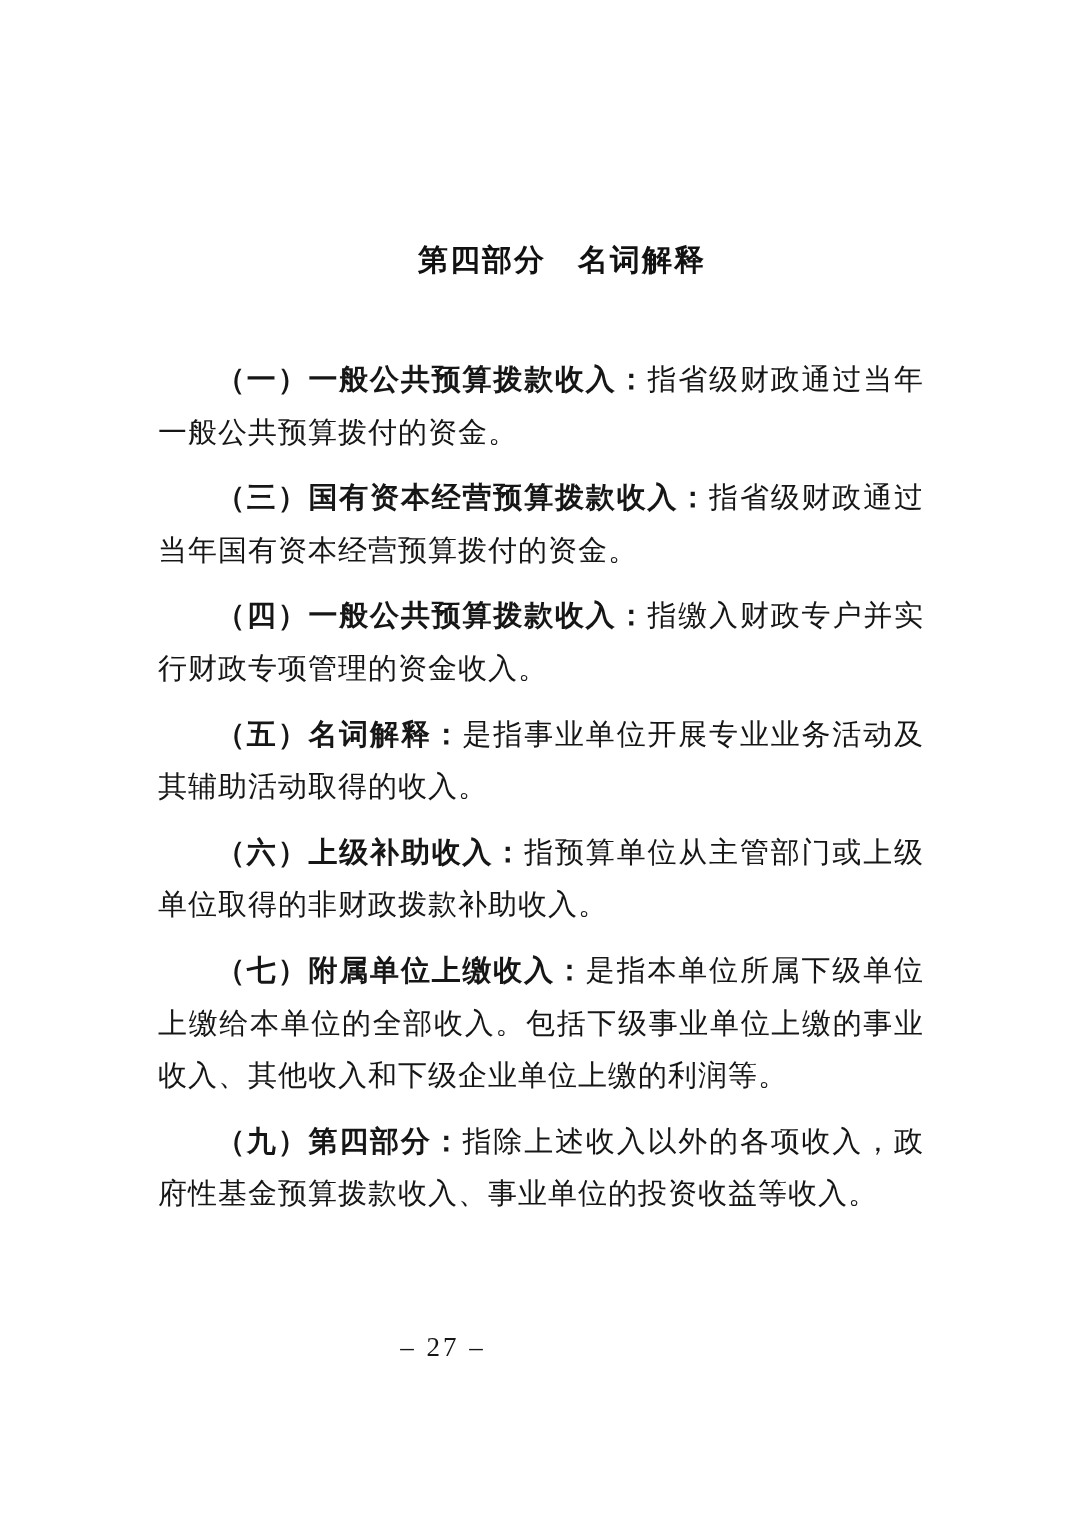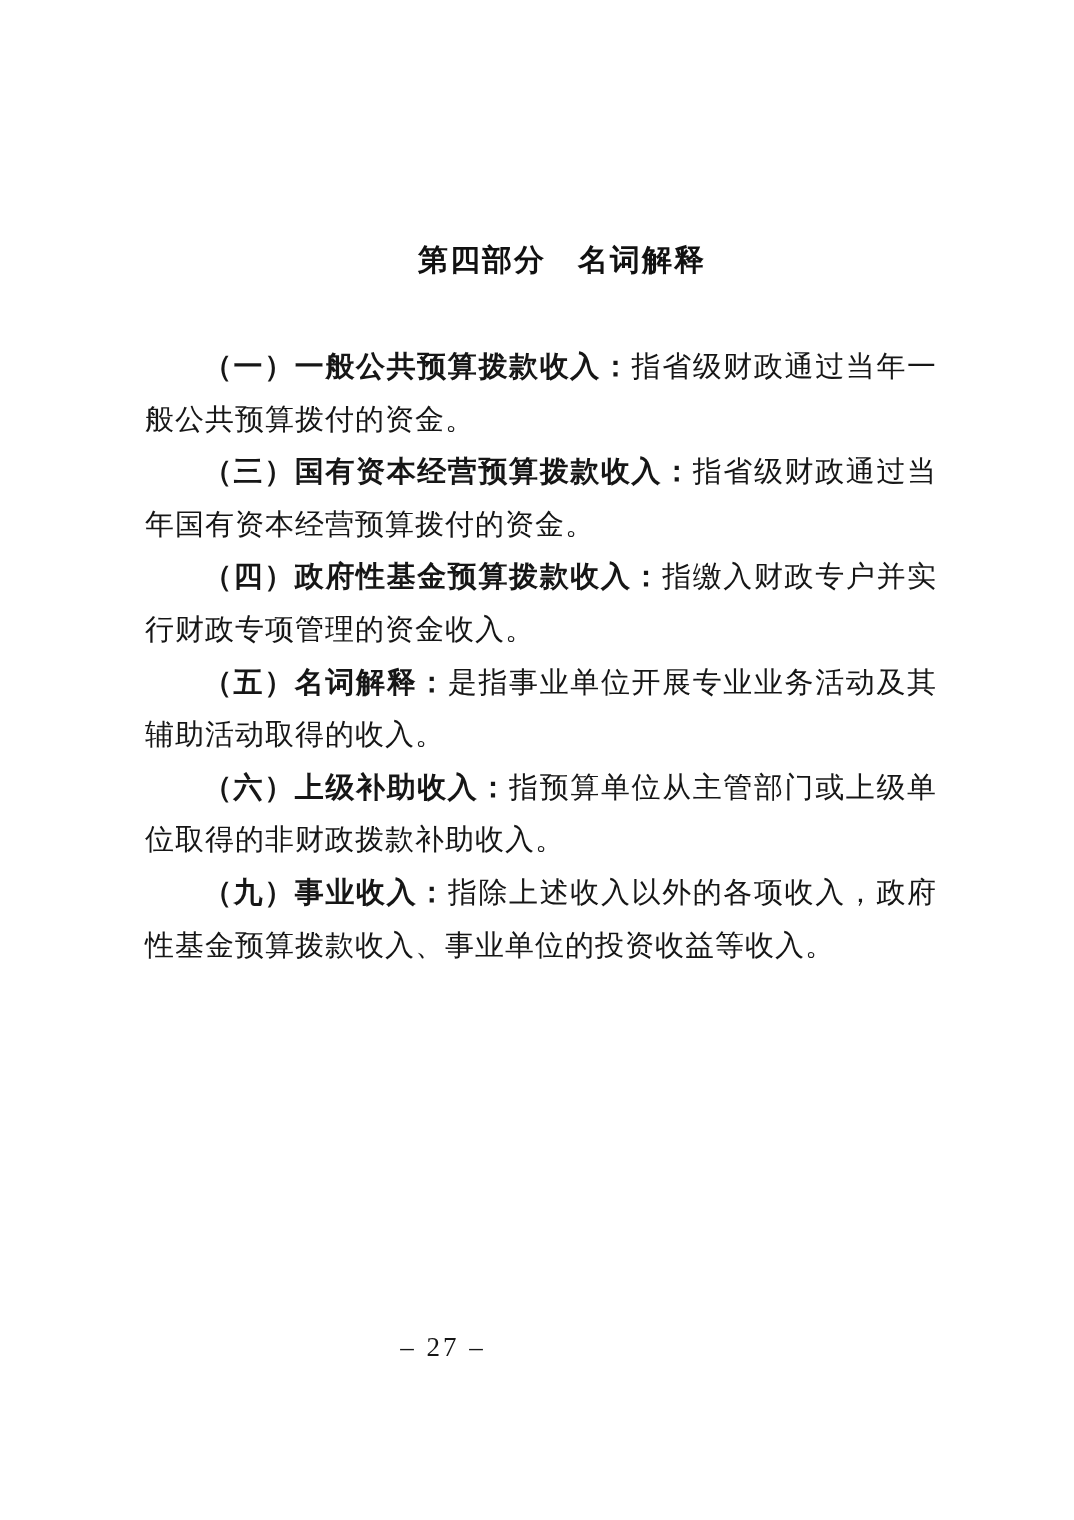--- a/index.html
+++ b/index.html
@@ -42,7 +42,7 @@
     color: #161616;
   }
   .content p {
-    margin: 0;
+    margin: 13px;
     padding: 0;
     text-indent: 2em;
   }

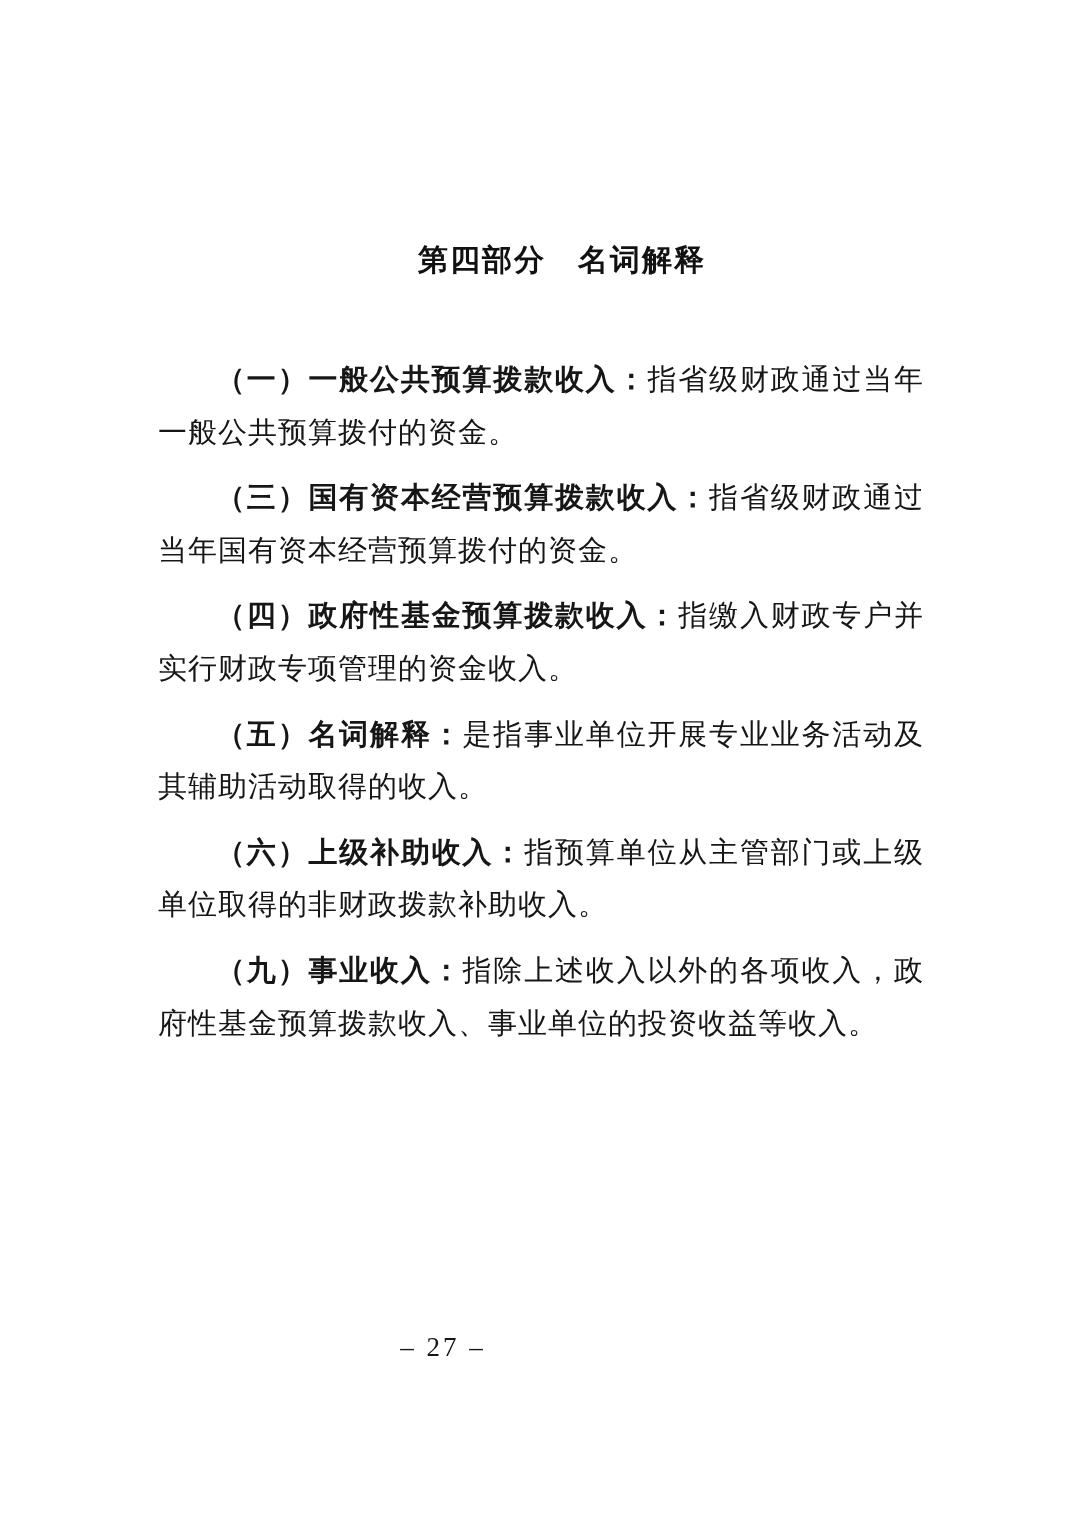--- a/index.html
+++ b/index.html
@@ -75,7 +75,7 @@
 
       <p><span class="term">（三）国有资本经营预算拨款收入：</span><span class="definition">指省级财政通过当年国有资本经营预算拨付的资金。</span></p>
 
-      <p><span class="term">（四）政府性基金预算拨款收入：</span><span class="definition">指缴入财政专户并实行财政专项管理的资金收入。</span></p>
+      <p><span class="term">（四）一般公共预算拨款收入：</span><span class="definition">指缴入财政专户并实行财政专项管理的资金收入。</span></p>
 
       <p><span class="term">（五）名词解释：</span><span class="definition">是指事业单位开展专业业务活动及其辅助活动取得的收入。</span></p>
 

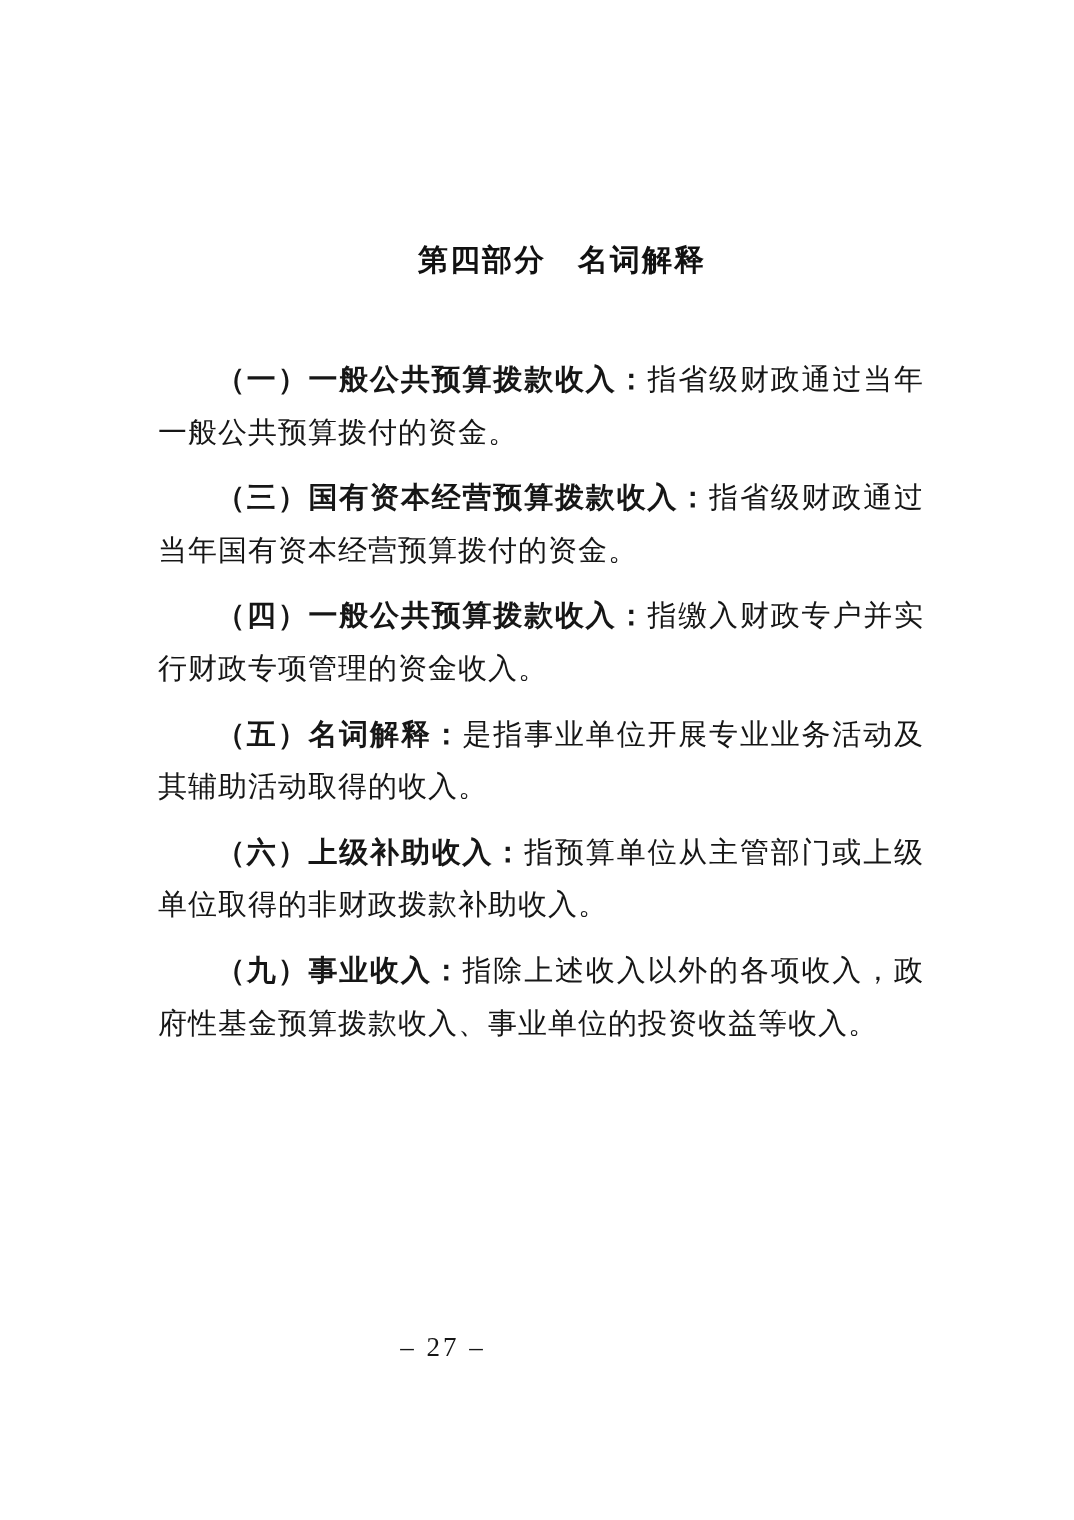--- a/index.html
+++ b/index.html
@@ -81,6 +81,7 @@
 
       <p><span class="term">（六）上级补助收入：</span><span class="definition">指预算单位从主管部门或上级单位取得的非财政拨款补助收入。</span></p>
 
+      <p><span class="term">（七）附属单位上缴收入：</span><span class="definition">是指本单位所属下级单位上缴给本单位的全部收入。包括下级事业单位上缴的事业收入、其他收入和下级企业单位上缴的利润等。</span></p>
 
 
       <p><span class="term">（九）事业收入：</span><span class="definition">指除上述收入以外的各项收入，政府性基金预算拨款收入、事业单位的投资收益等收入。</span></p>

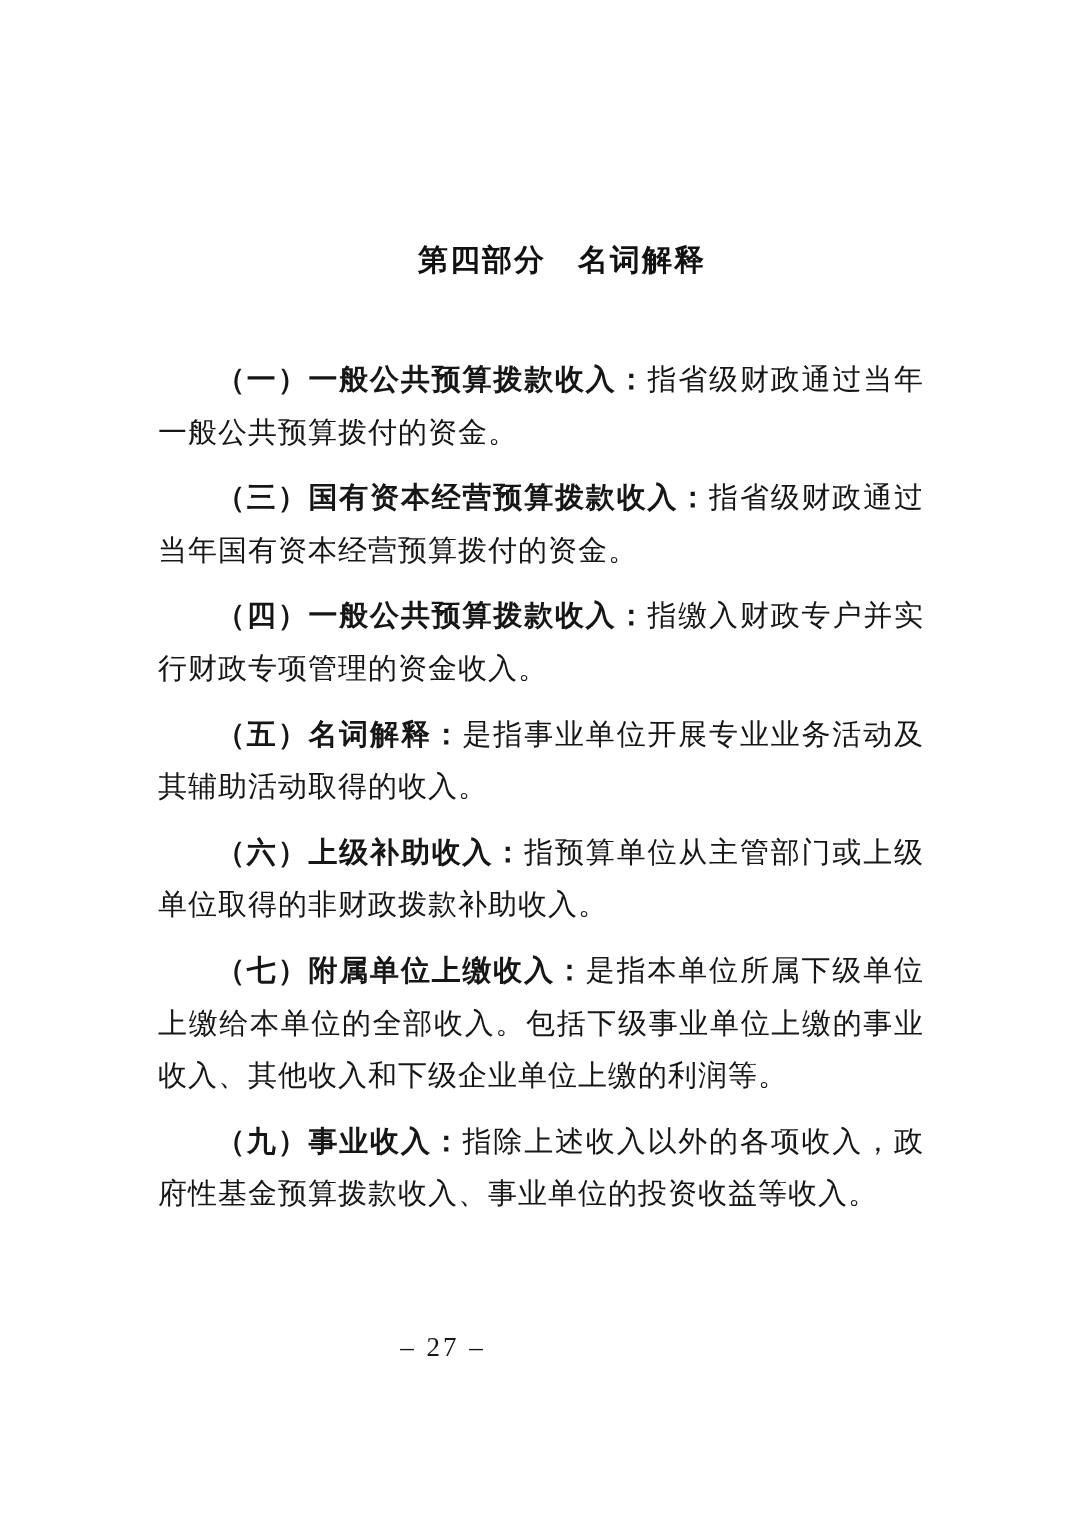--- a/index.html
+++ b/index.html
@@ -84,7 +84,7 @@
       <p><span class="term">（七）附属单位上缴收入：</span><span class="definition">是指本单位所属下级单位上缴给本单位的全部收入。包括下级事业单位上缴的事业收入、其他收入和下级企业单位上缴的利润等。</span></p>
 
 
-      <p><span class="term">（九）事业收入：</span><span class="definition">指除上述收入以外的各项收入，政府性基金预算拨款收入、事业单位的投资收益等收入。</span></p>
+      <p><span class="term">（九）第四部分：</span><span class="definition">指除上述收入以外的各项收入，政府性基金预算拨款收入、事业单位的投资收益等收入。</span></p>
     </div>
 
   <div class="page-number">– 27 –</div>

